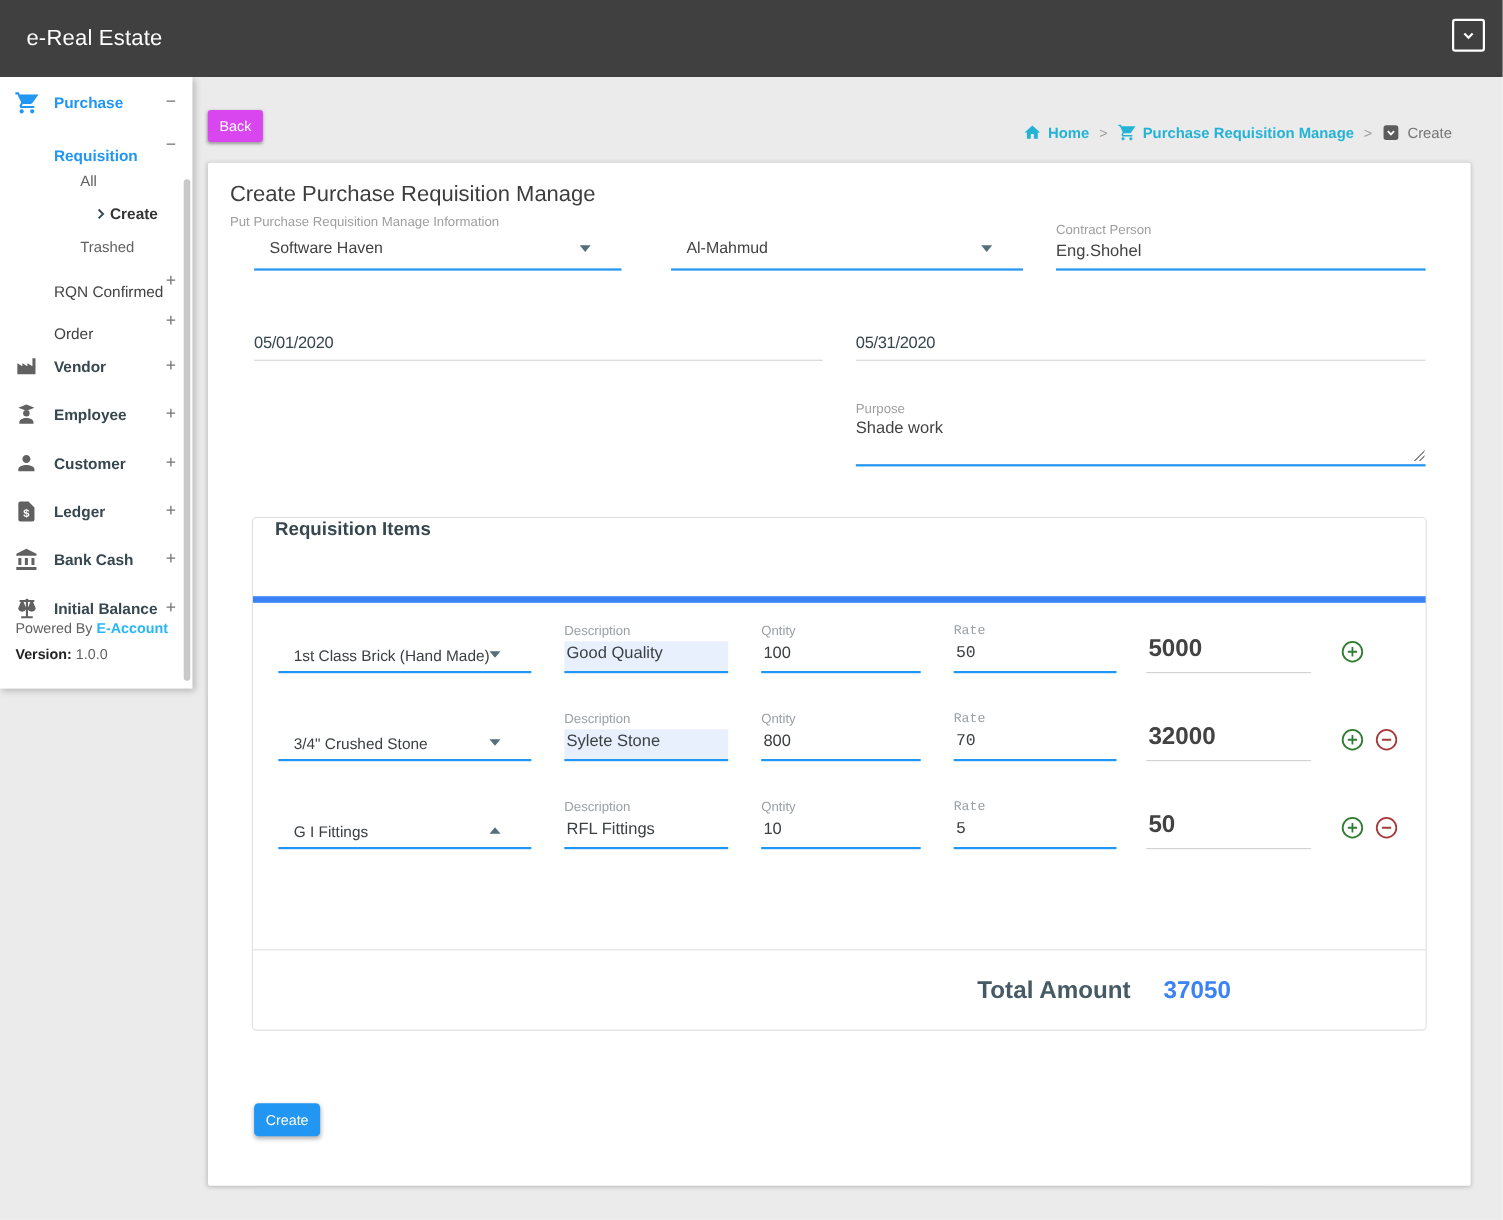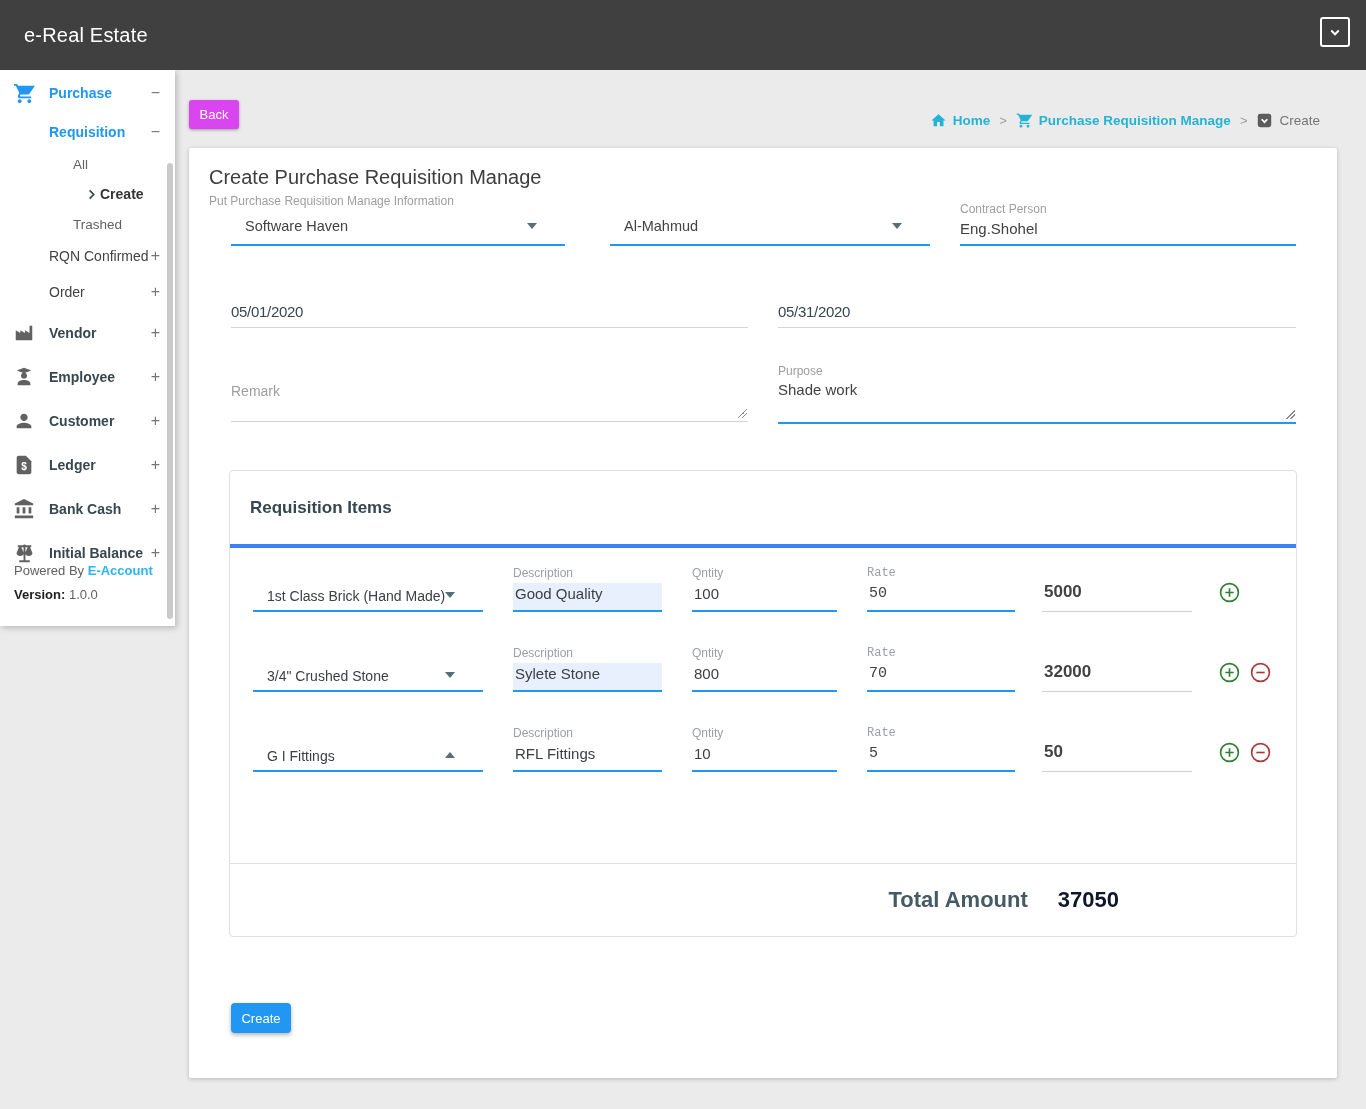--- a/index.html
+++ b/index.html
@@ -23,7 +23,7 @@
   .nav { position:relative; padding-top:1px; }
   .nav-item { position:relative; display:flex; align-items:center; cursor:pointer; }
   .lvl0 { height:44px; padding-left:13px; }
-  .lvl1 { height:34px; padding-left:49px; }
+  .lvl1 { height:34px; padding-left:49px;align-items:flex-end; }
   .lvl2 { height:30px; padding-left:73px; }
   .nav-icon { width:23px; height:23px; margin-right:13px; flex:none; }
   .nav-label { font-size:14px; font-weight:700; color:#37474f; white-space:nowrap; }

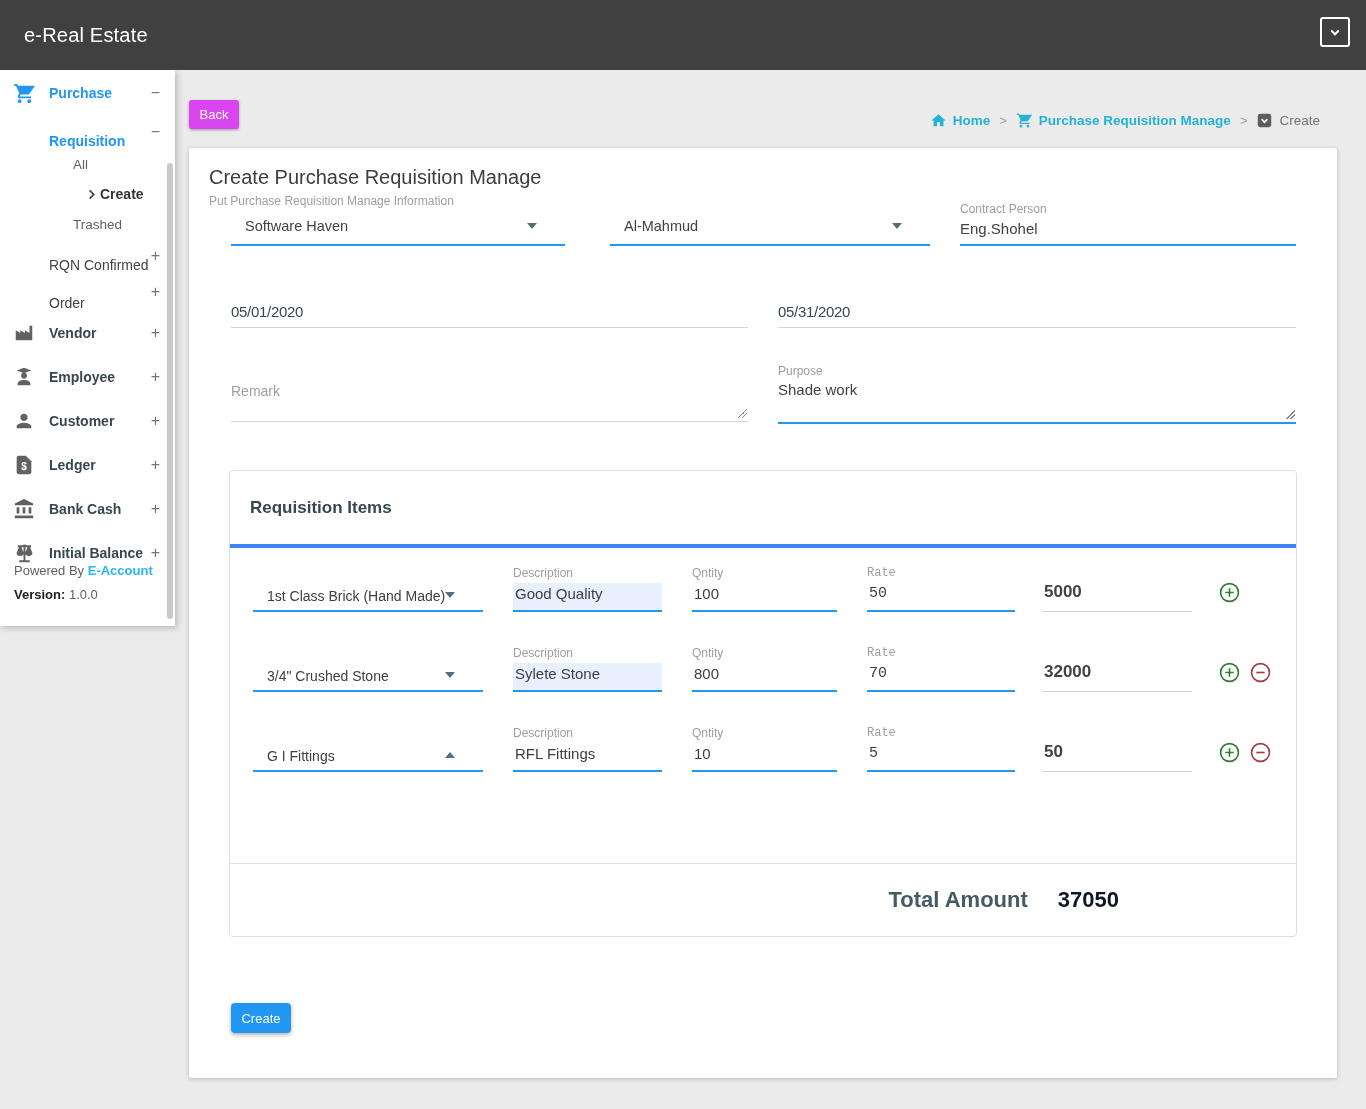--- a/index.html
+++ b/index.html
@@ -272,10 +272,6 @@
     <span class="fval">05/31/2020</span>
   </div>
 
-  <div class="abs u-gray" style="left:42px; top:228px; width:517px; height:46px;">
-    <span class="abs" style="left:0; bottom:22px; font-size:14px; color:#9e9e9e;">Remark</span>
-    <span class="resize-handle"></span>
-  </div>
   <div class="abs u-blue" style="left:589px; top:216px; width:518px; height:60px;">
     <span class="abs" style="left:0; top:0; font-size:12px; color:#9e9e9e;">Purpose</span>
     <span class="abs" style="left:0; top:17px; font-size:15px; color:#424242;">Shade work</span>

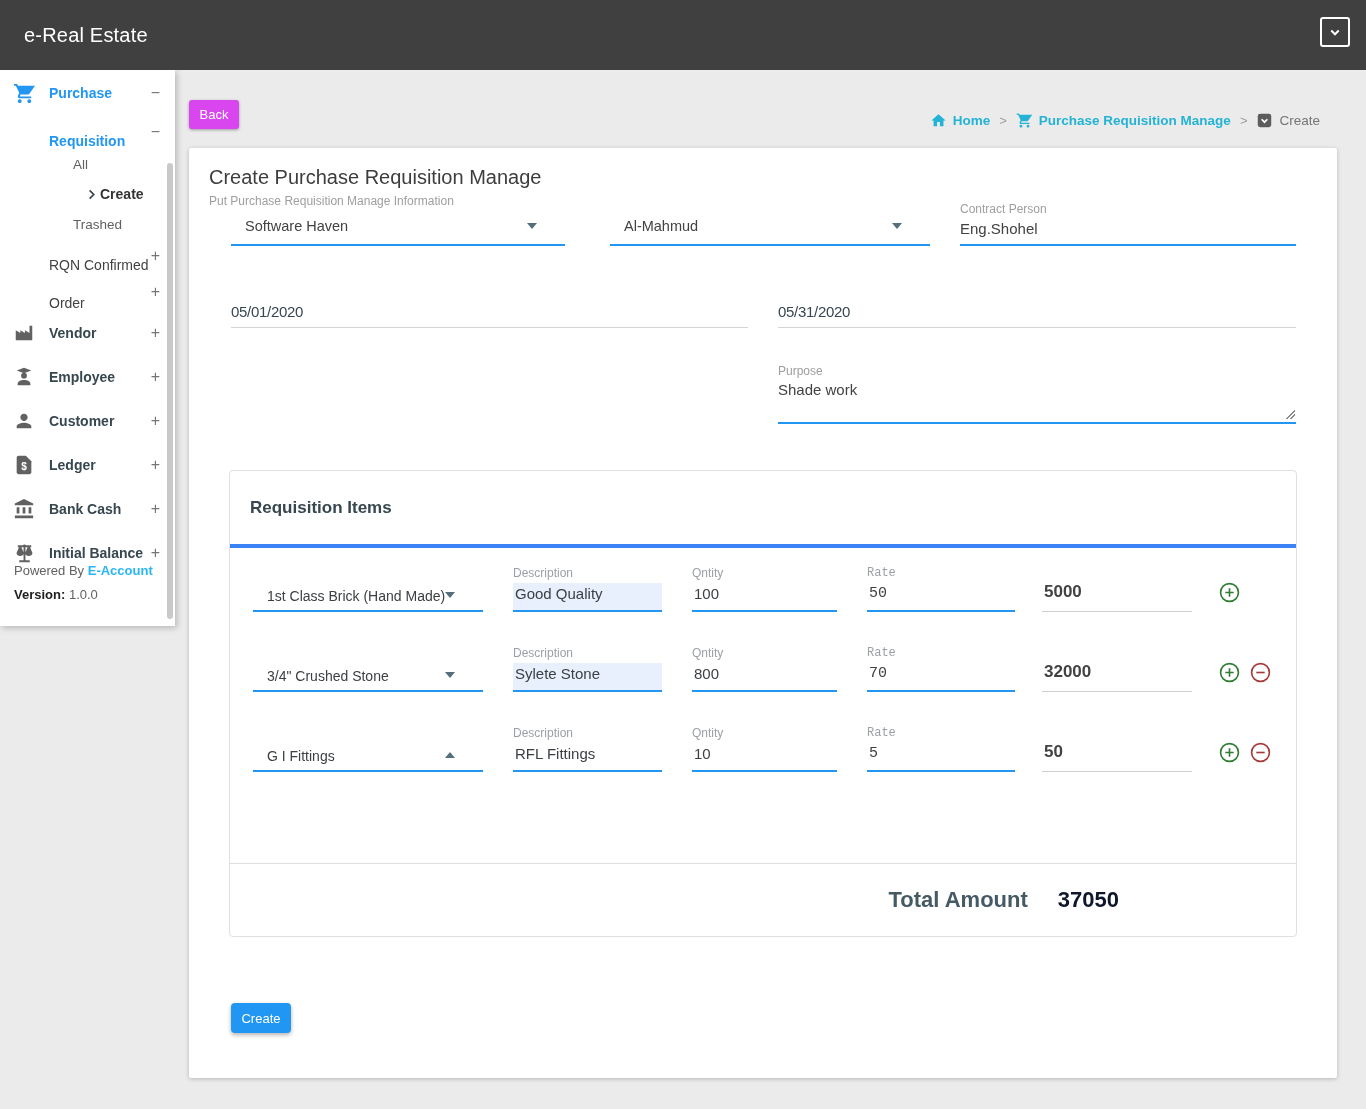--- a/index.html
+++ b/index.html
@@ -75,7 +75,7 @@
 
   
   .items-card { position:absolute; left:40px; top:322px; width:1068px; height:467px; border:1px solid #e0e0e0; border-radius:4px; }
-  .items-header { height:77px; border-bottom:4px solid #3b82f6; display:flex; align-items:center; padding-left:20px; }
+  .items-header { height:77px; border-bottom:6px solid #3b82f6; display:flex; padding-left:20px; }
   .items-title { font-size:17px; font-weight:700; color:#37474f; }
   .item-row { position:relative; height:80px; }
   .rf { position:absolute; bottom:16px; }

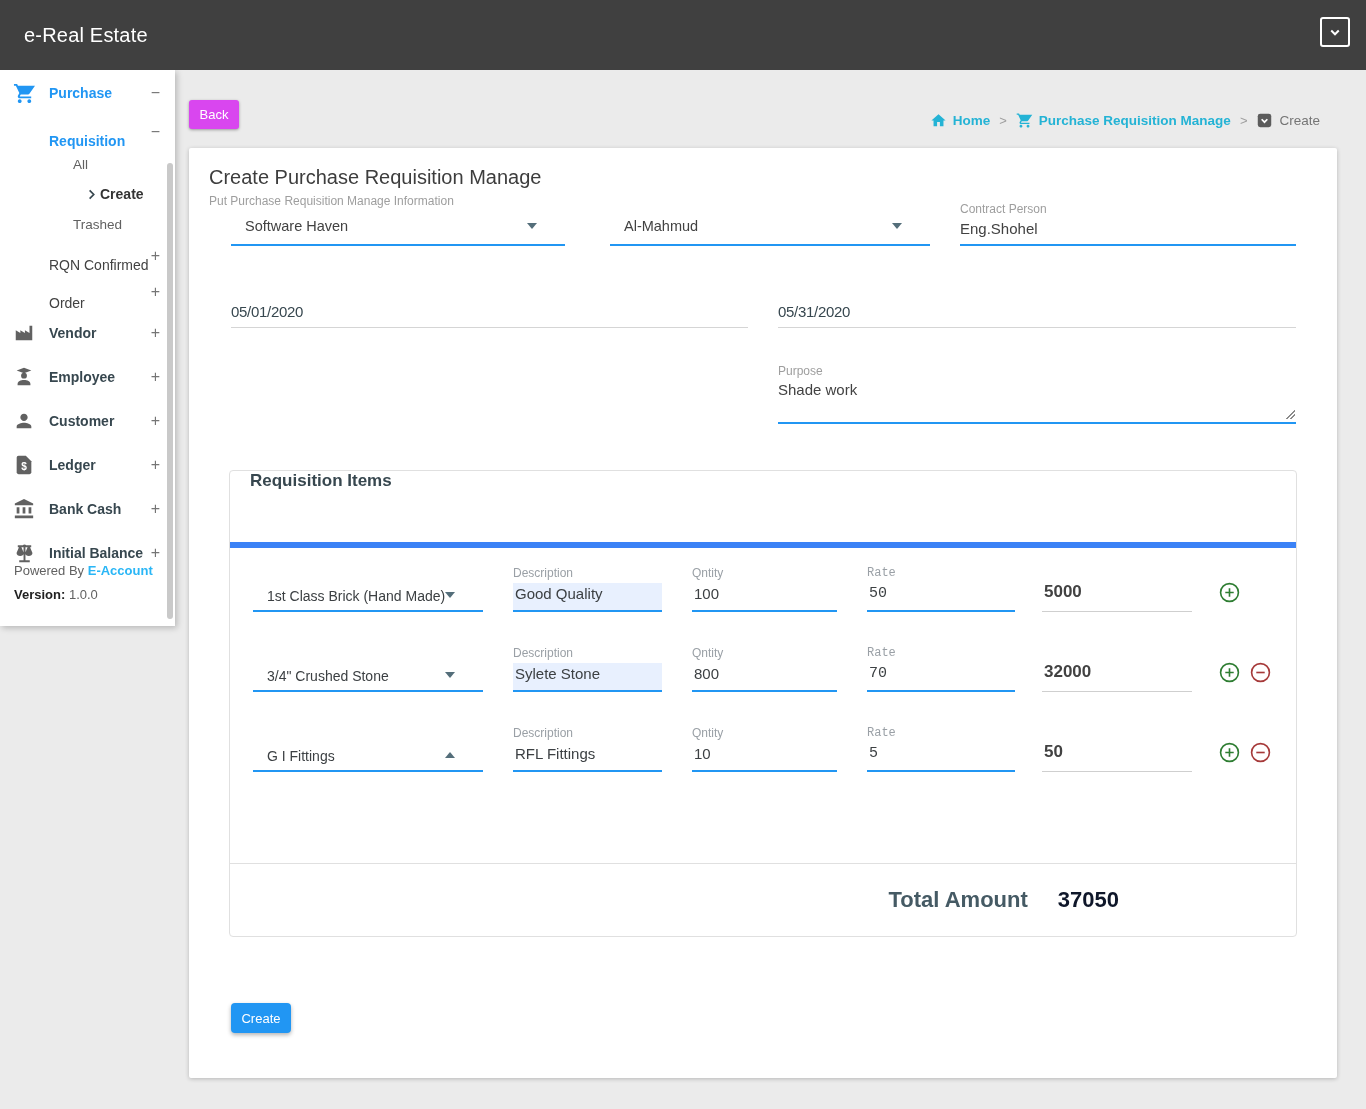--- a/index.html
+++ b/index.html
@@ -88,7 +88,7 @@
   .rf.c-desc { left:283px; width:149px; }
   .rf.c-qnt  { left:462px; width:145px; }
   .rf.c-rate { left:637px; width:148px;font-family:Liberation Mono, monospace; }
-  .row-amount { position:absolute; left:812px; width:150px; bottom:16px; border-bottom:1px solid #cfcfcf; font-size:17px; font-weight:700; color:#424242; padding:0 2px 9px 2px; }
+  .row-amount { position:absolute; left:812px; width:150px; bottom:16px; border-bottom:1px solid #cfcfcf; font-size:22px; font-weight:700; color:#424242; padding:0 2px 9px 2px; }
   .row-actions { position:absolute; left:988px; bottom:24px; display:flex; gap:8px; }
   .icon-btn { width:23px; height:23px; cursor:pointer; }
 

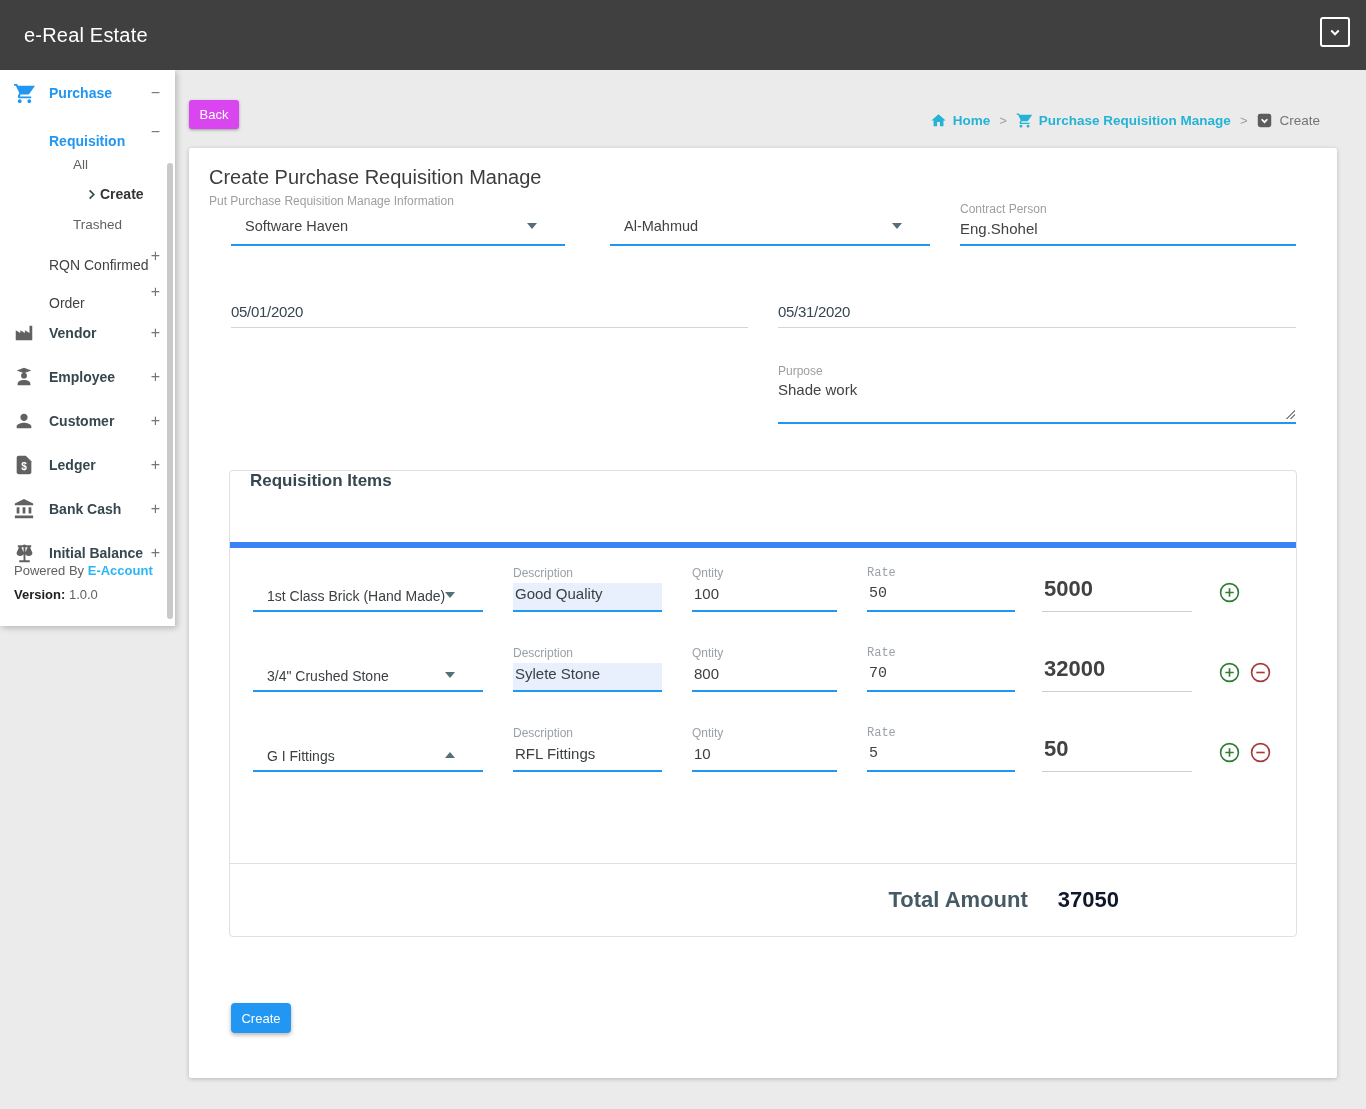--- a/index.html
+++ b/index.html
@@ -94,7 +94,7 @@
 
   .items-total { position:absolute; left:0; right:0; top:392px; bottom:0; border-top:1px solid #e0e0e0; display:flex; align-items:center; justify-content:flex-end; padding-right:177px; }
   .total-label { font-size:22px; font-weight:700; color:#455a64; margin-right:30px;margin-left:21px; }
-  .total-value { font-size:22px; font-weight:700; color:#0f172a; }
+  .total-value { font-size:22px; font-weight:700; color:#3b82f6; }
 
   .create-btn { position:absolute; left:42px; top:855px; width:60px; height:30px; background:#2196f3; color:#fff; font-size:13px; font-family:inherit; border:none; border-radius:4px; box-shadow:0 2px 4px rgba(0,0,0,.3); cursor:pointer; }
 </style>

